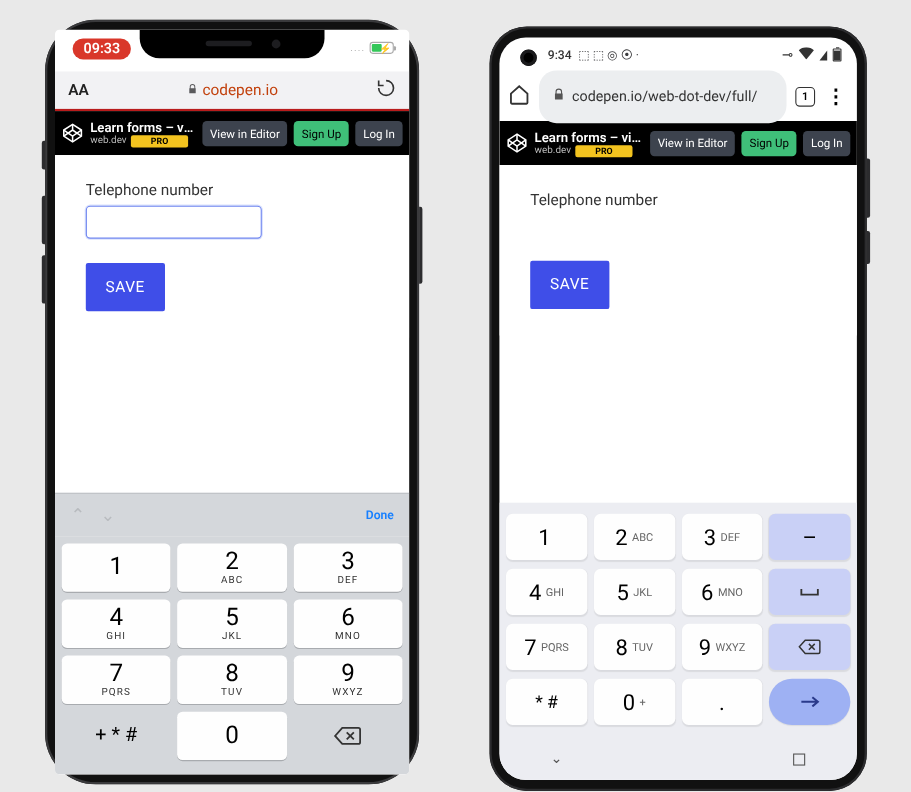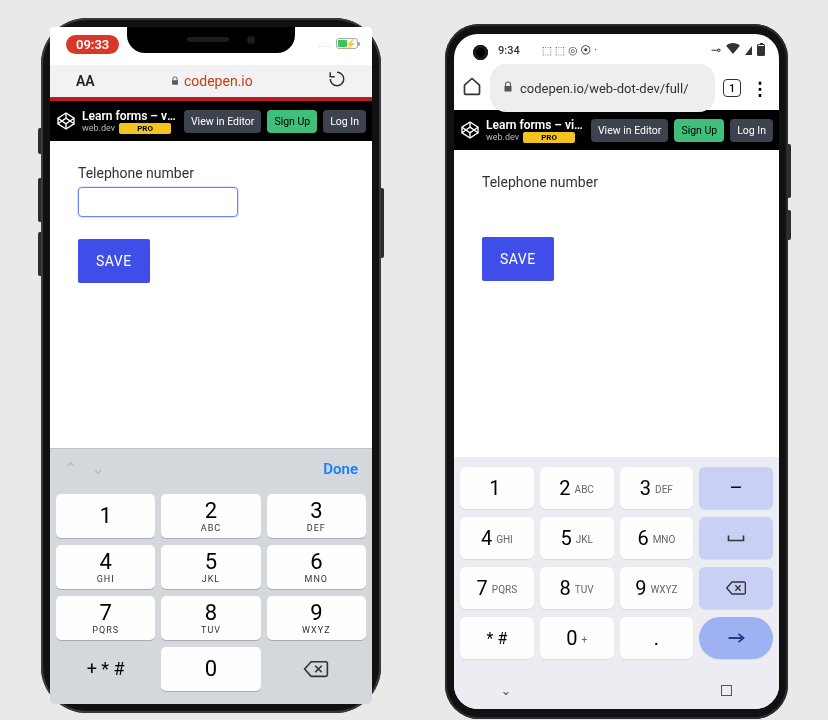--- a/index.html
+++ b/index.html
@@ -139,7 +139,7 @@
   .android-side-r.s1{top:120px;height:54px;}
   .android-side-r.s2{top:186px;height:30px;}
 
-  .and-status{height:32px;display:flex;align-items:center;padding:0 14px 0 44px;font-size:11px;color:#333;gap:22px;}
+  .and-status{height:32px;display:flex;align-items:center;padding:0 14px 0 44px;font-size:11px;color:#333;gap:6px;}
   .and-status .time{font-weight:500;}
   .and-status .licons{display:flex;gap:4px;font-size:11px;color:#3a3a3c;}
   .and-status .ricons{margin-left:auto;display:flex;gap:5px;align-items:center;font-size:12px;}

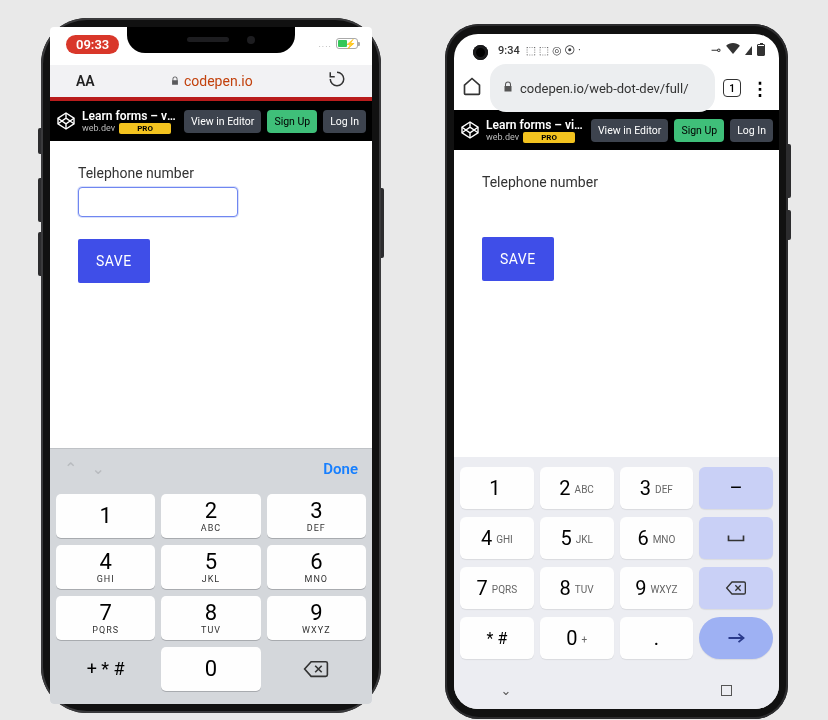--- a/index.html
+++ b/index.html
@@ -72,7 +72,7 @@
   .ios-battery .bolt{position:absolute;left:8px;top:0;font-size:9px;color:#fff;}
 
   .ios-browser{
-    height:36px;background:var(--browser);display:flex;align-items:center;padding:0 26px;gap:8px;border-bottom:4px solid #b91c1c;
+    height:36px;background:var(--browser);display:flex;align-items:center;padding:0 12px;gap:8px;border-bottom:2px solid #b91c1c;
   }
   .ios-aa{font-size:14px;font-weight:600;color:#222;}
   .ios-url{flex:1;text-align:center;color:#c2410c;font-size:14px;display:flex;align-items:center;justify-content:center;gap:4px;}

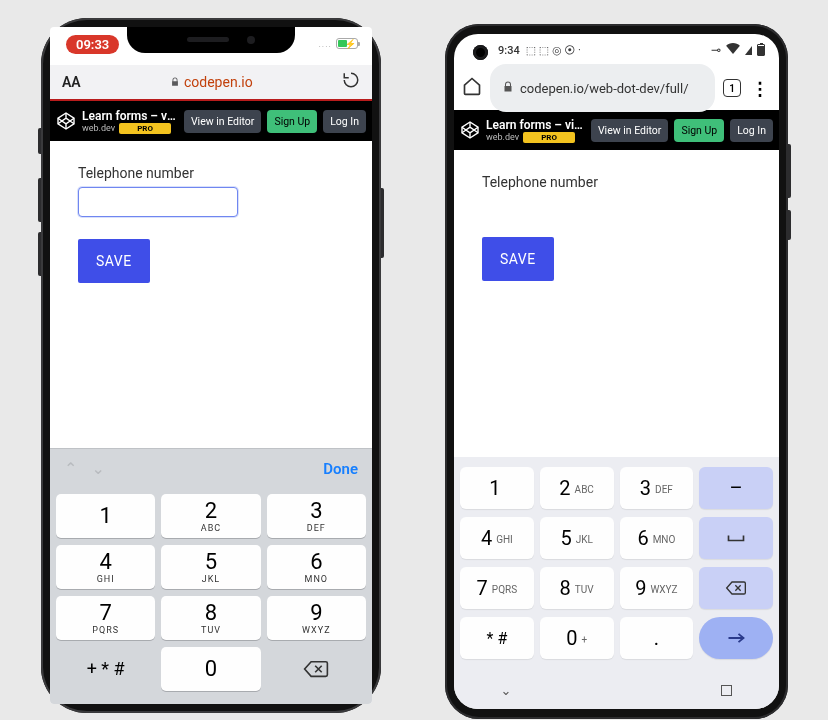--- a/index.html
+++ b/index.html
@@ -109,7 +109,7 @@
     display:flex;align-items:center;justify-content:space-between;padding:0 14px;border-top:1px solid #bfc2c6;
   }
   .ios-acc .navs{display:flex;gap:14px;color:#b8bbbf;font-size:16px;}
-  .ios-done-txt{color:var(--ios-done);font-size:15px;font-weight:600;}
+  .ios-done-txt{color:var(--ios-done);font-size:11px;font-weight:600;}
 
   .ios-kbd{
     position:absolute;bottom:0;left:0;right:0;height:216px;background:var(--kbd-bg);padding:6px 4px 16px;

